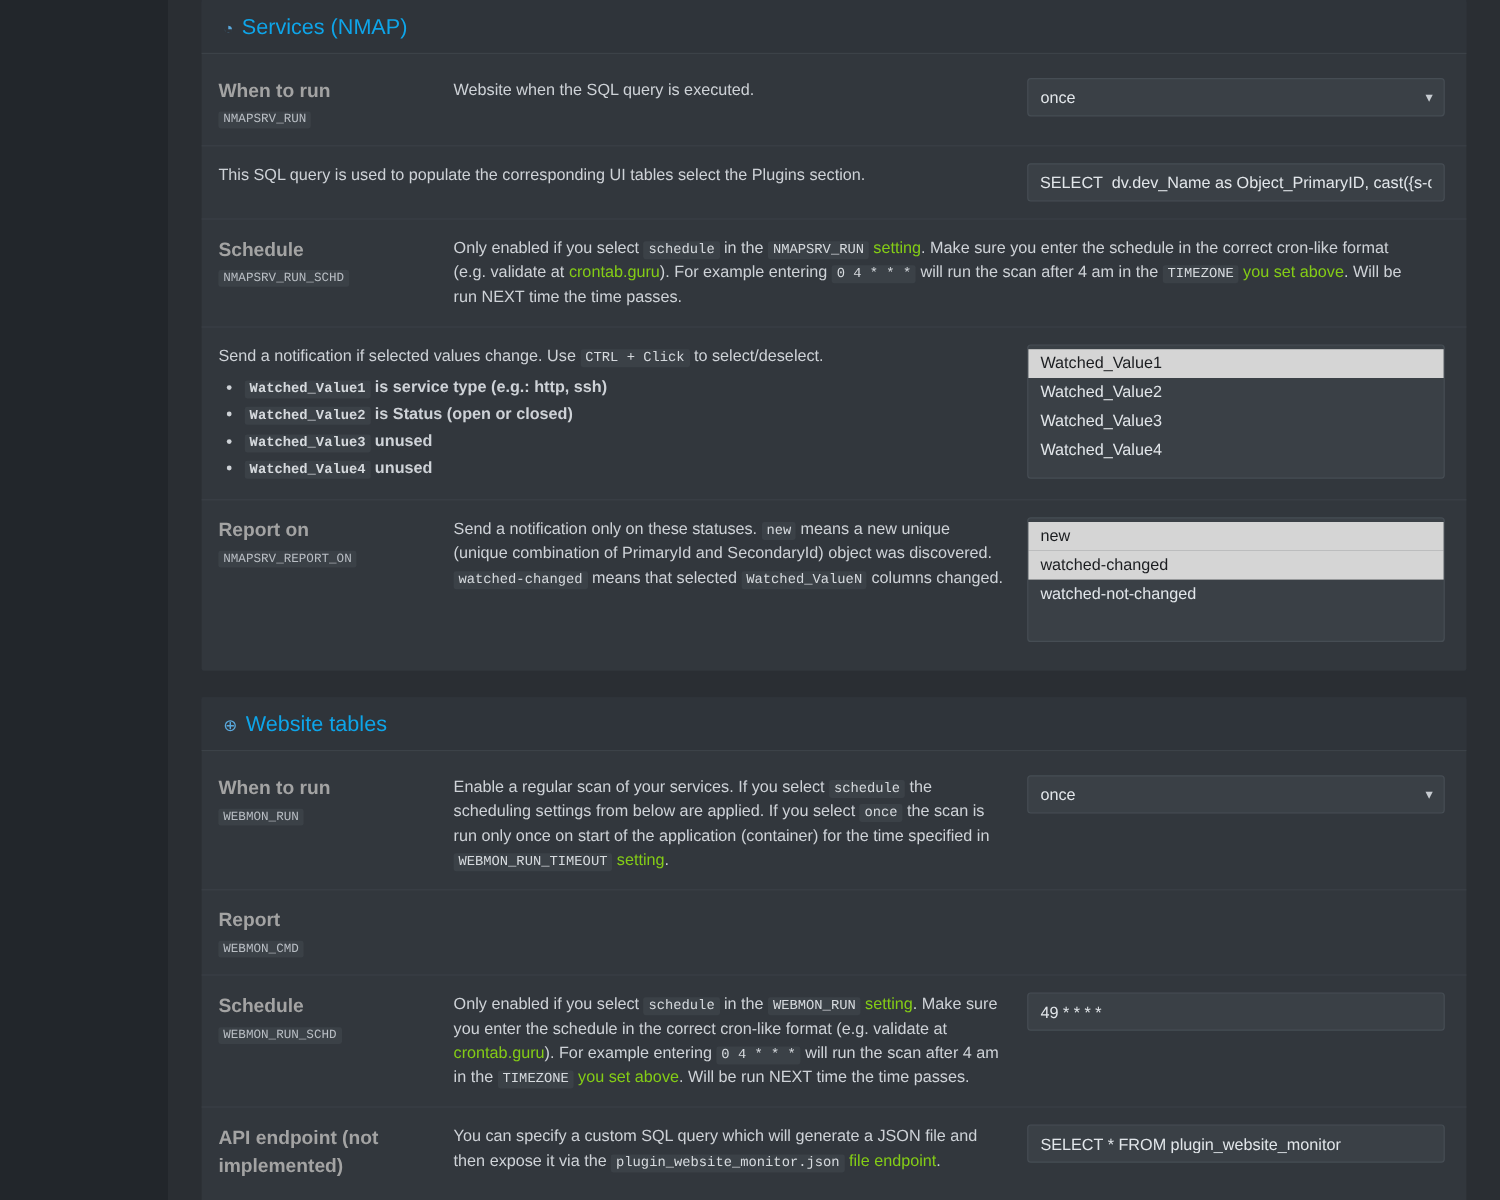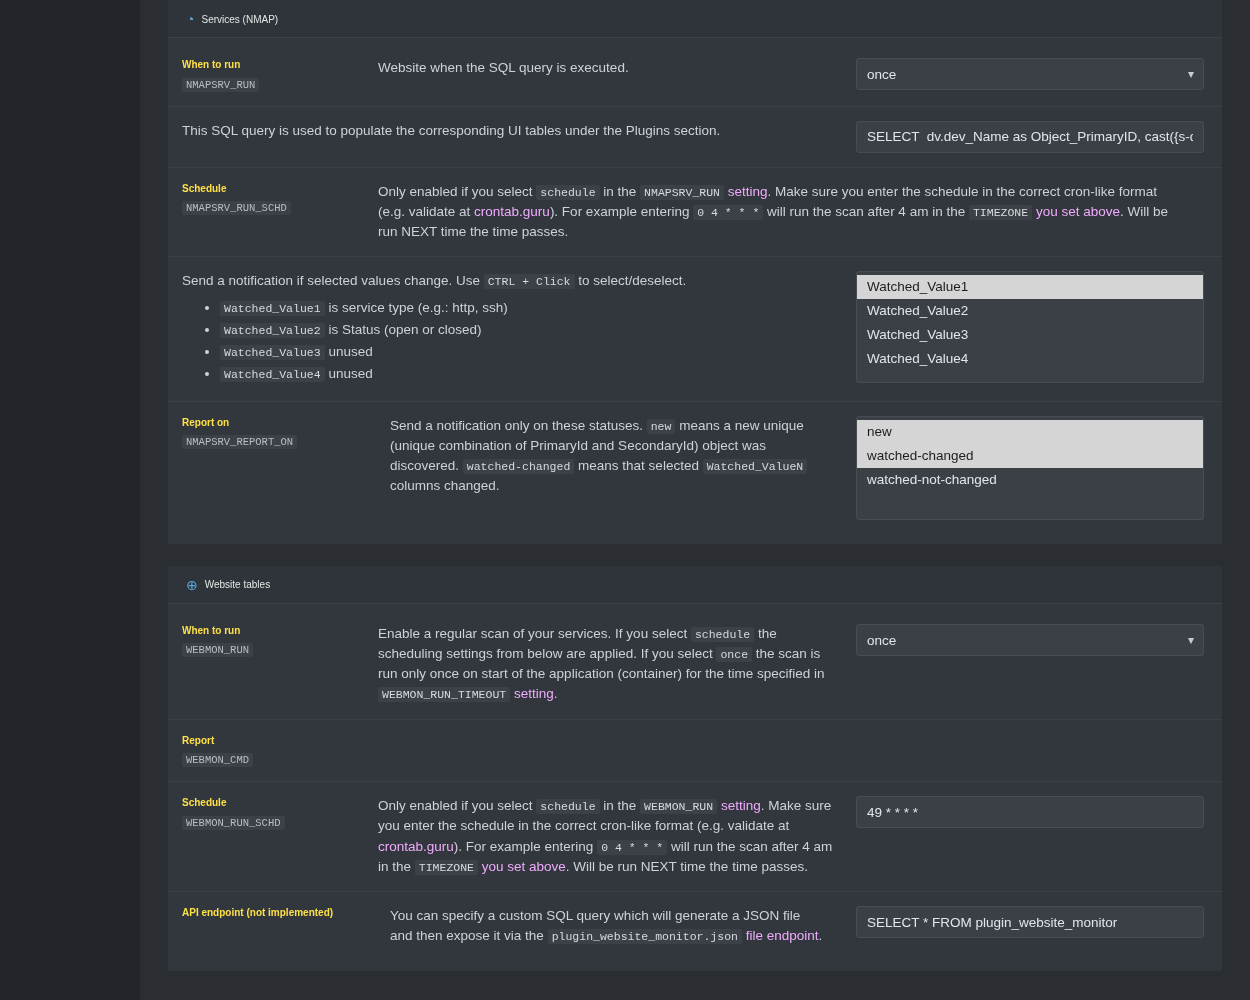--- a/index.html
+++ b/index.html
@@ -31,8 +31,8 @@
     border-bottom:1px solid #3c4248;
   }
   .card-head .ttl {
-    color:#e5e5e5;
-    font-size:10px;
+    color:#0ea5e9;
+    font-size:18px;
     font-weight:400;
   }
   .card-head .hicon { color:#5aa9dd; font-size:14px; line-height:1; }

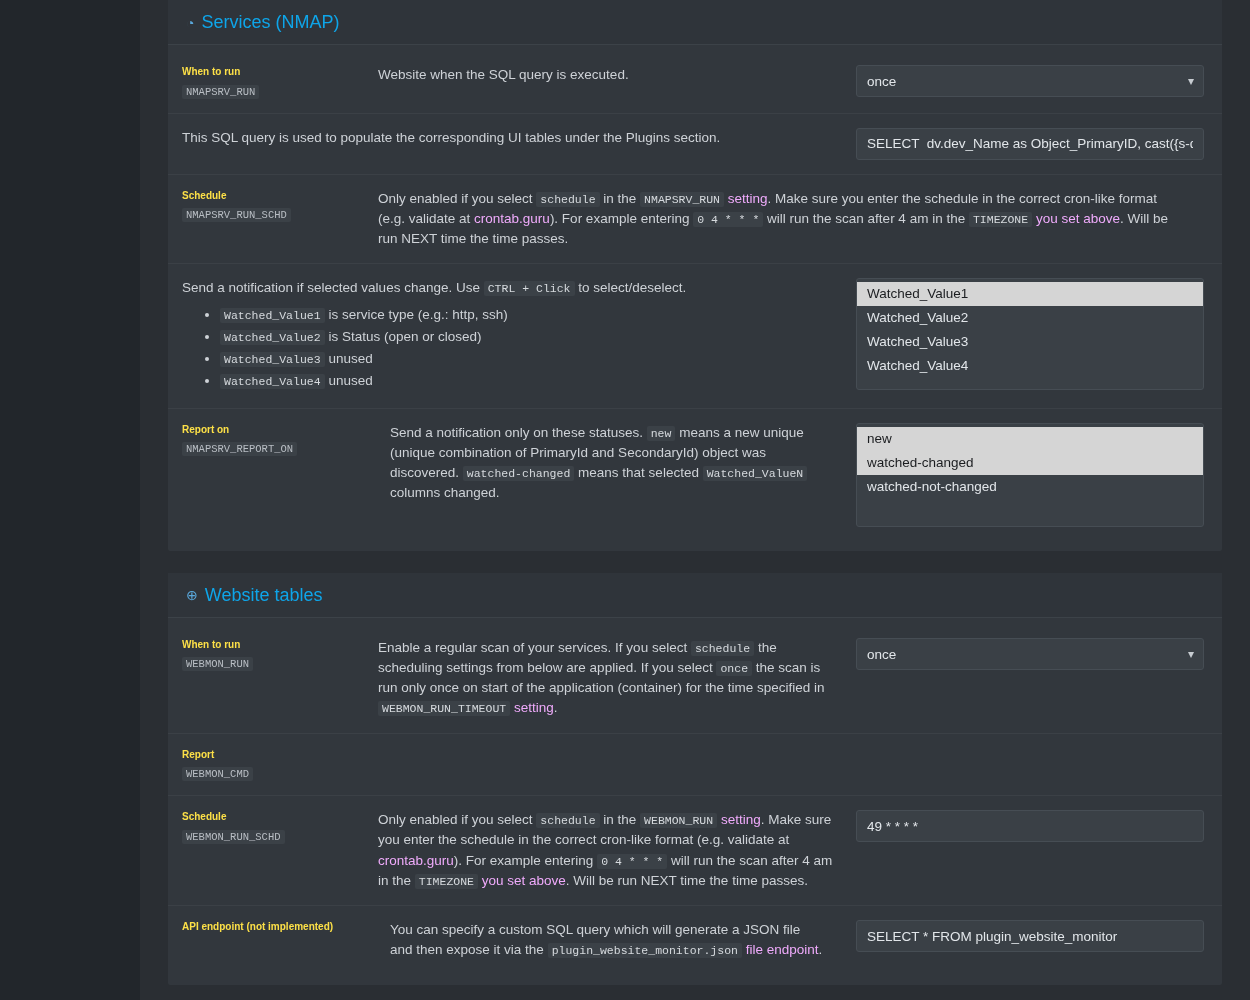--- a/index.html
+++ b/index.html
@@ -50,8 +50,8 @@
   .col-label { width:196px; flex:0 0 196px; padding-right:10px; }
   .col-label .lbl {
     font-weight:bold;
-    color:#fde047;
-    font-size:10px;
+    color:#a3a3a3;
+    font-size:16px;
     line-height:1.45;
   }
   .col-label .code-key {

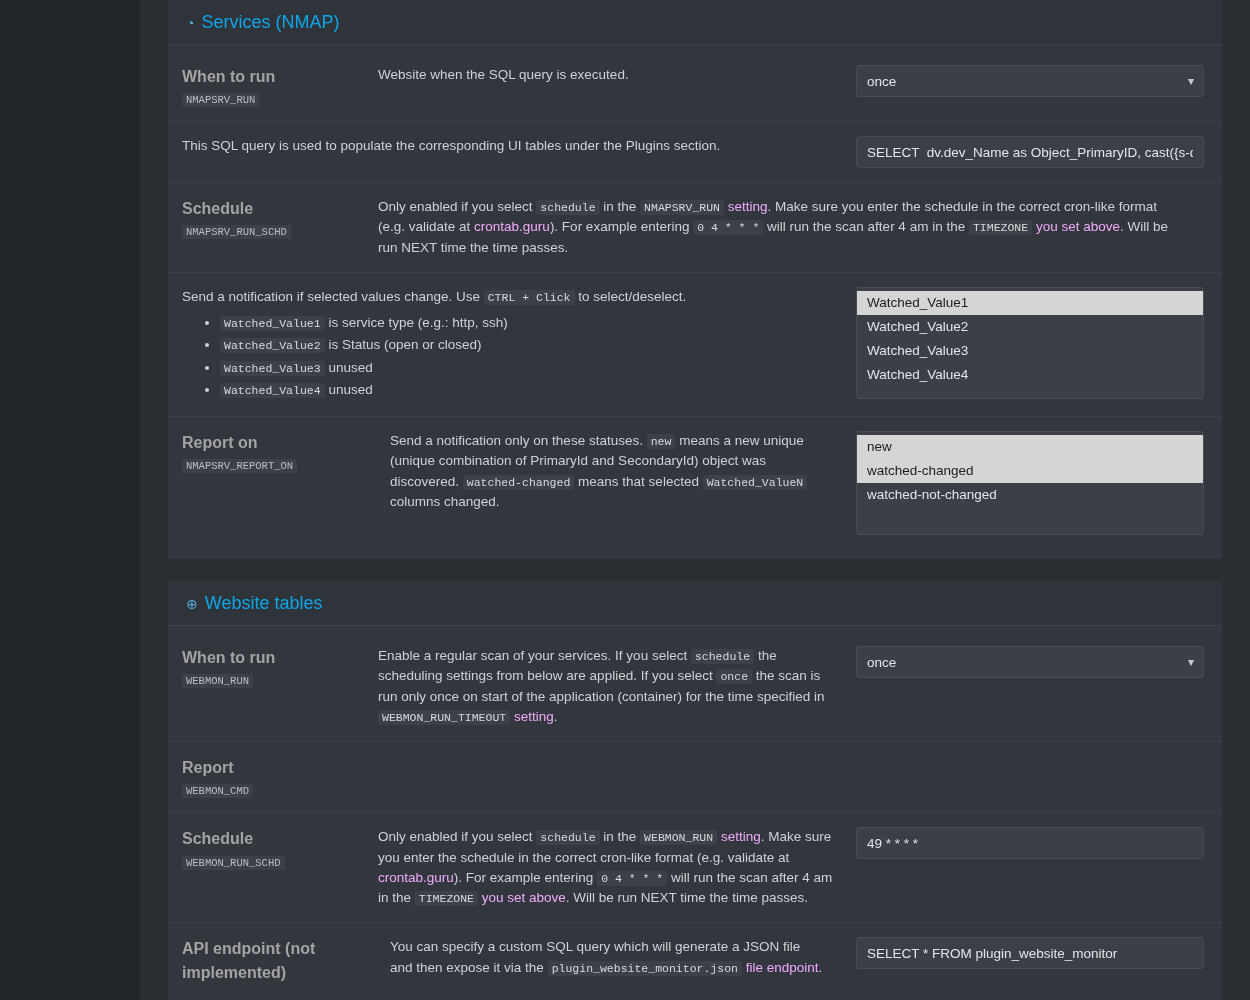--- a/index.html
+++ b/index.html
@@ -144,7 +144,7 @@
               </div>
             </div>
             <div class="row">
-              <div class="col-desc">This SQL query is used to populate the corresponding UI tables under the Plugins section.</div>
+              <div class="col-desc">This SQL query is used to populate the corresponding UI tables select the Plugins section.</div>
               <div class="col-ctl"><input class="txt" type="text" value="SELECT  dv.dev_Name as Object_PrimaryID, cast({s-quo" style=""></div>
             </div>
             <div class="row">

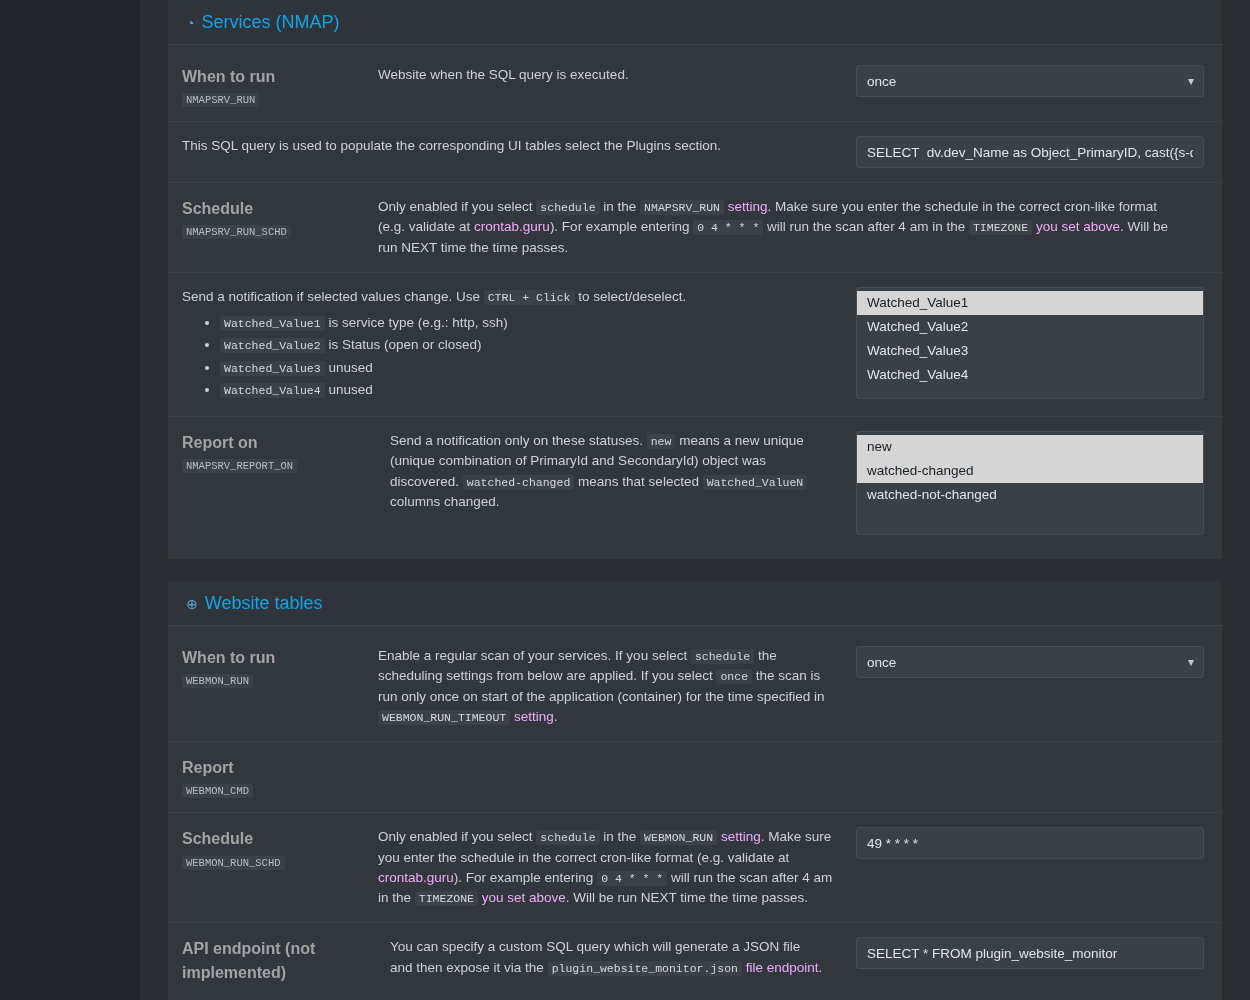--- a/index.html
+++ b/index.html
@@ -75,7 +75,7 @@
     border-radius:2px;
     white-space:nowrap;
   }
-  .col-desc a { color:#f0abfc; text-decoration:none; }
+  .col-desc a { color:#84cc16; text-decoration:none; }
   .col-desc ul { margin:6px 0 0 0; padding-left:22px; }
   .col-desc li { margin:2px 16px; }
 

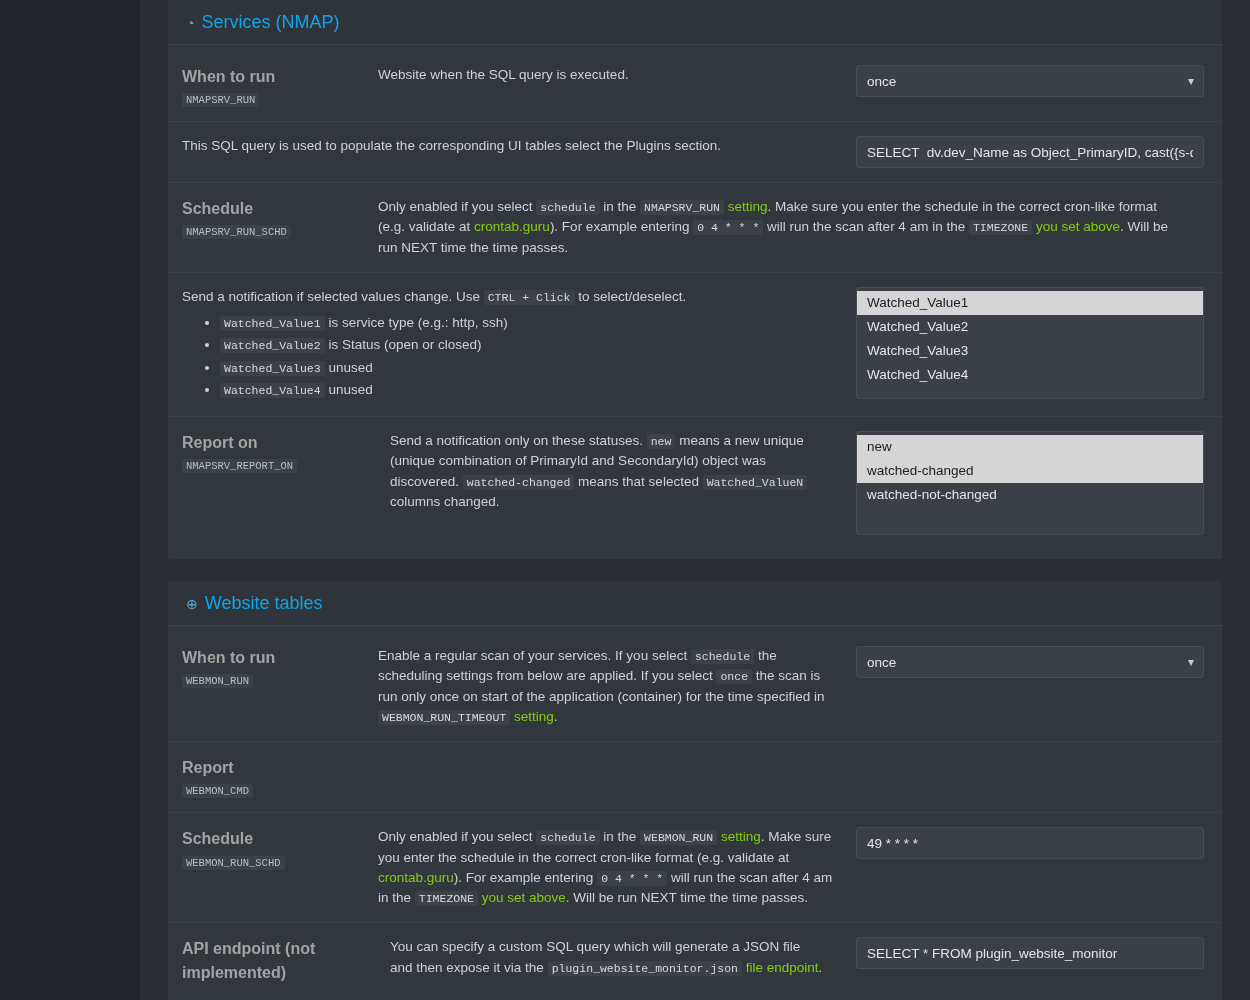--- a/index.html
+++ b/index.html
@@ -77,7 +77,7 @@
   }
   .col-desc a { color:#84cc16; text-decoration:none; }
   .col-desc ul { margin:6px 0 0 0; padding-left:22px; }
-  .col-desc li { margin:2px 16px; }
+  .col-desc li { margin:2px 0;font-weight:bold; }
 
   .col-ctl { width:348px; flex:0 0 348px; }
 

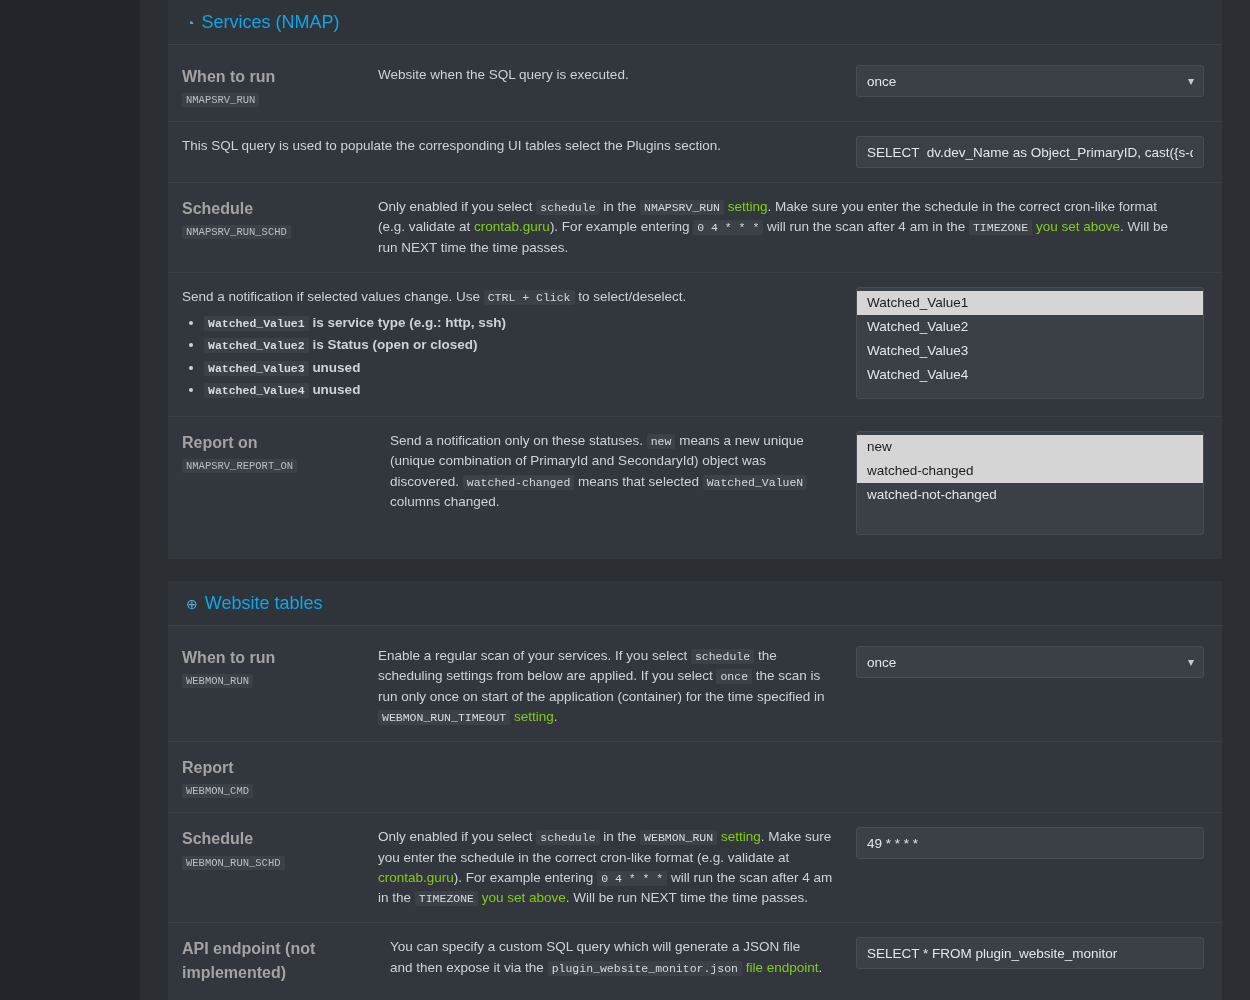--- a/index.html
+++ b/index.html
@@ -45,7 +45,7 @@
     border-bottom:1px solid #3b4046;
     padding:14px 18px 14px 14px;
   }
-  .row:last-child { border-bottom:none;gap:12px; }
+  .row:last-child { border-bottom:none; }
 
   .col-label { width:196px; flex:0 0 196px; padding-right:10px; }
   .col-label .lbl {

